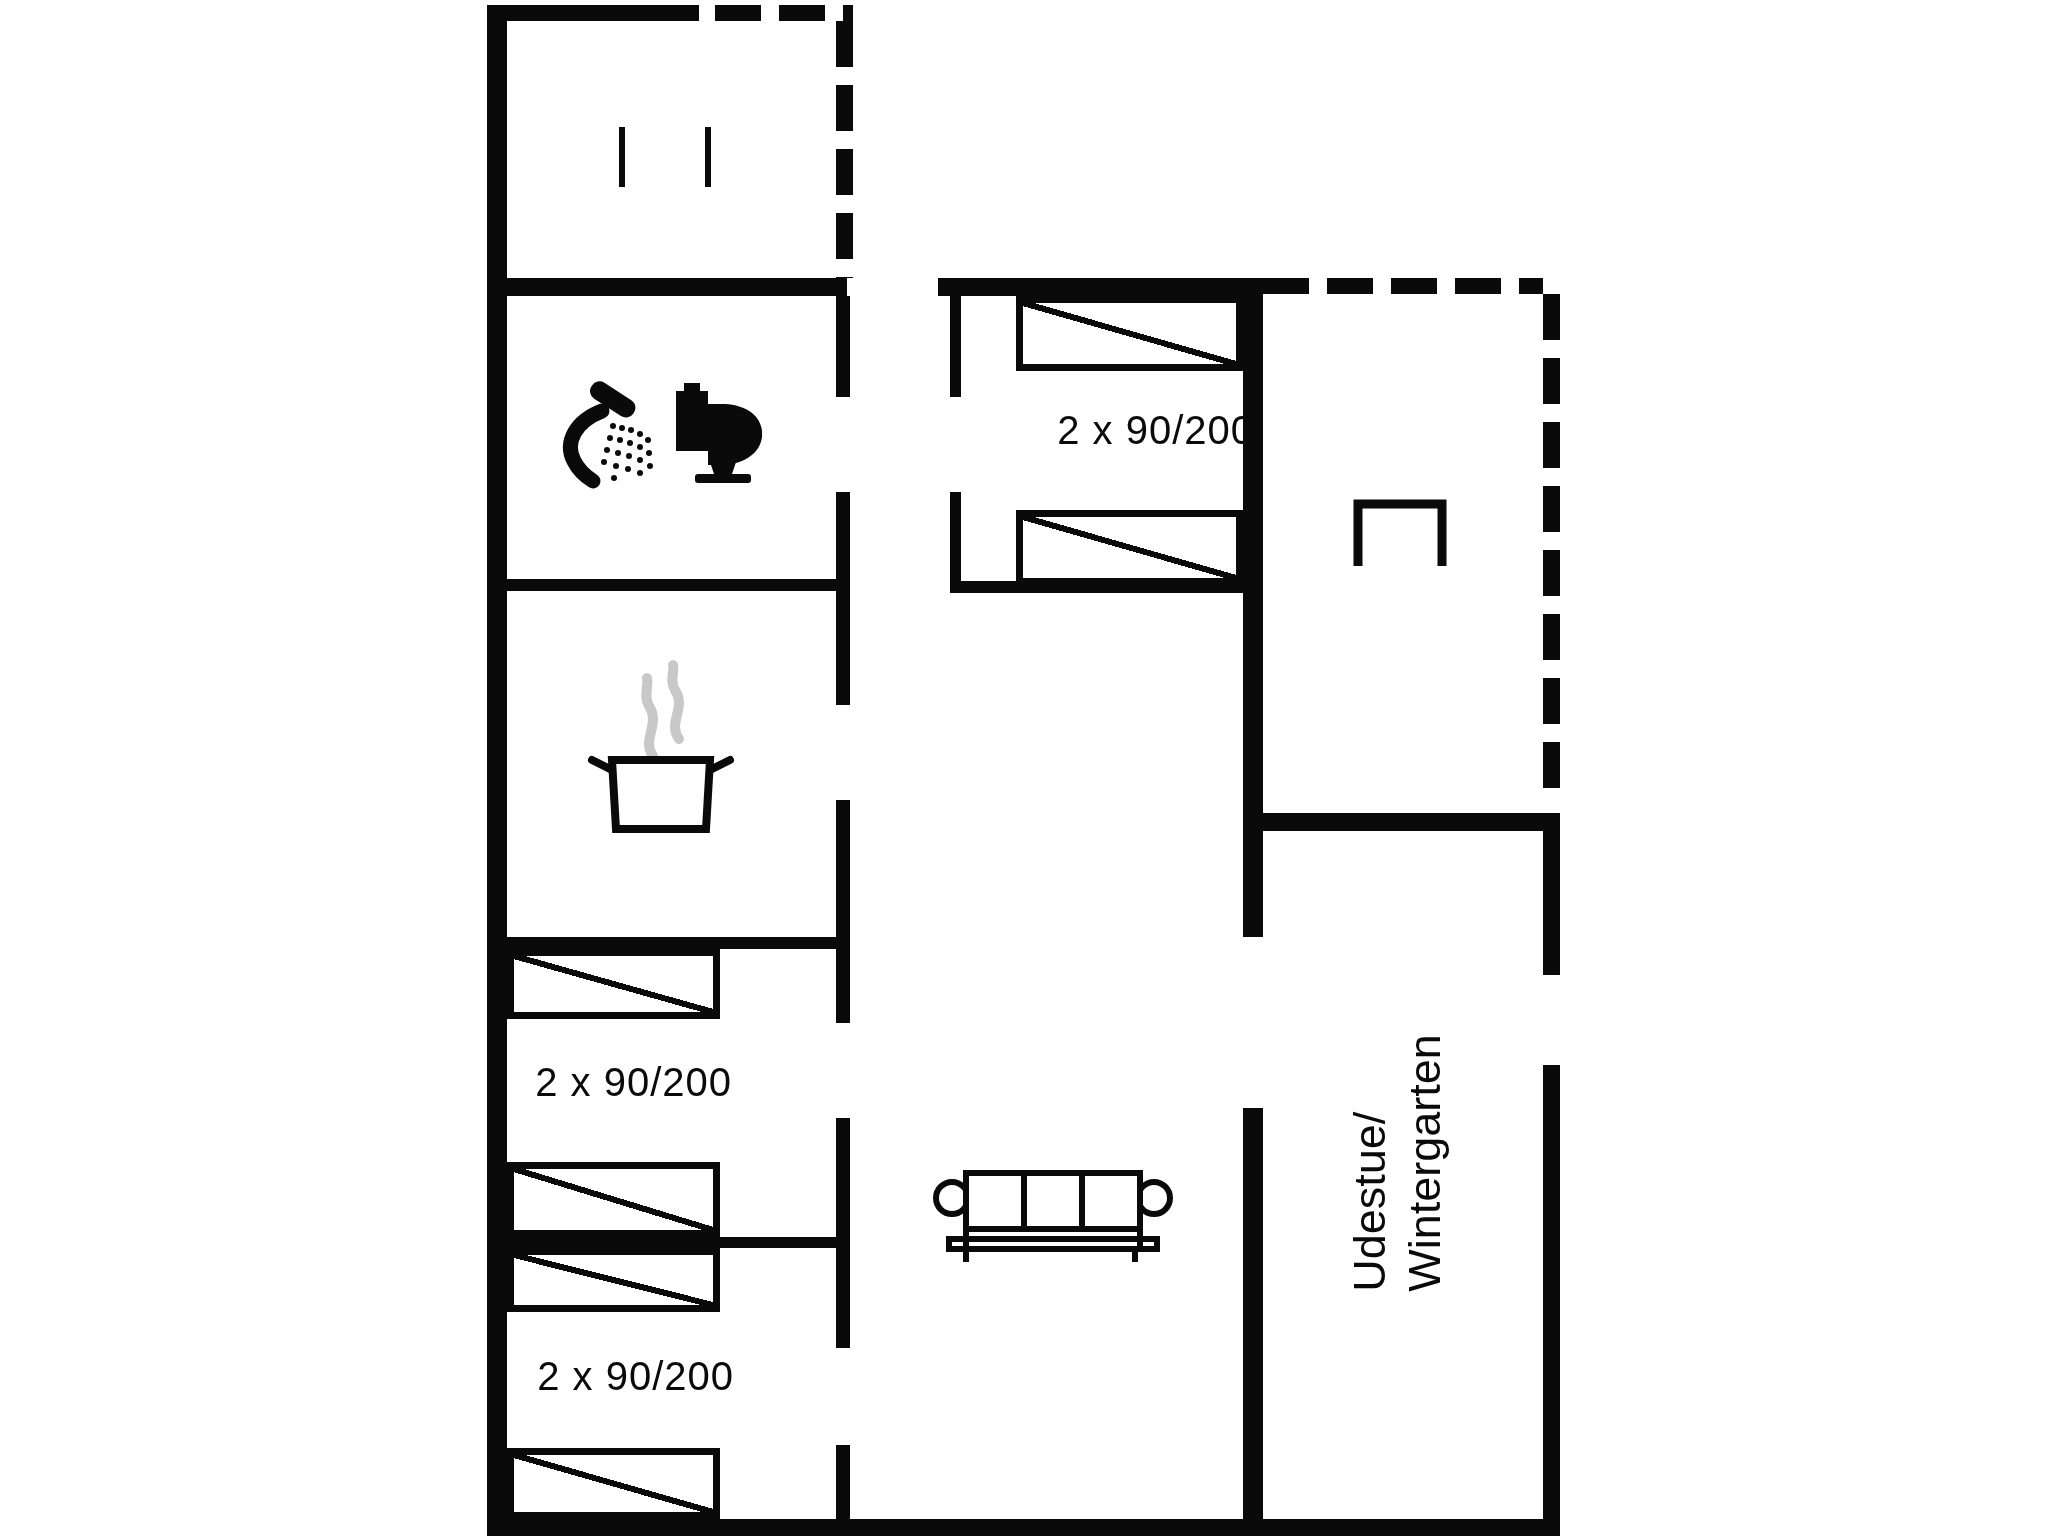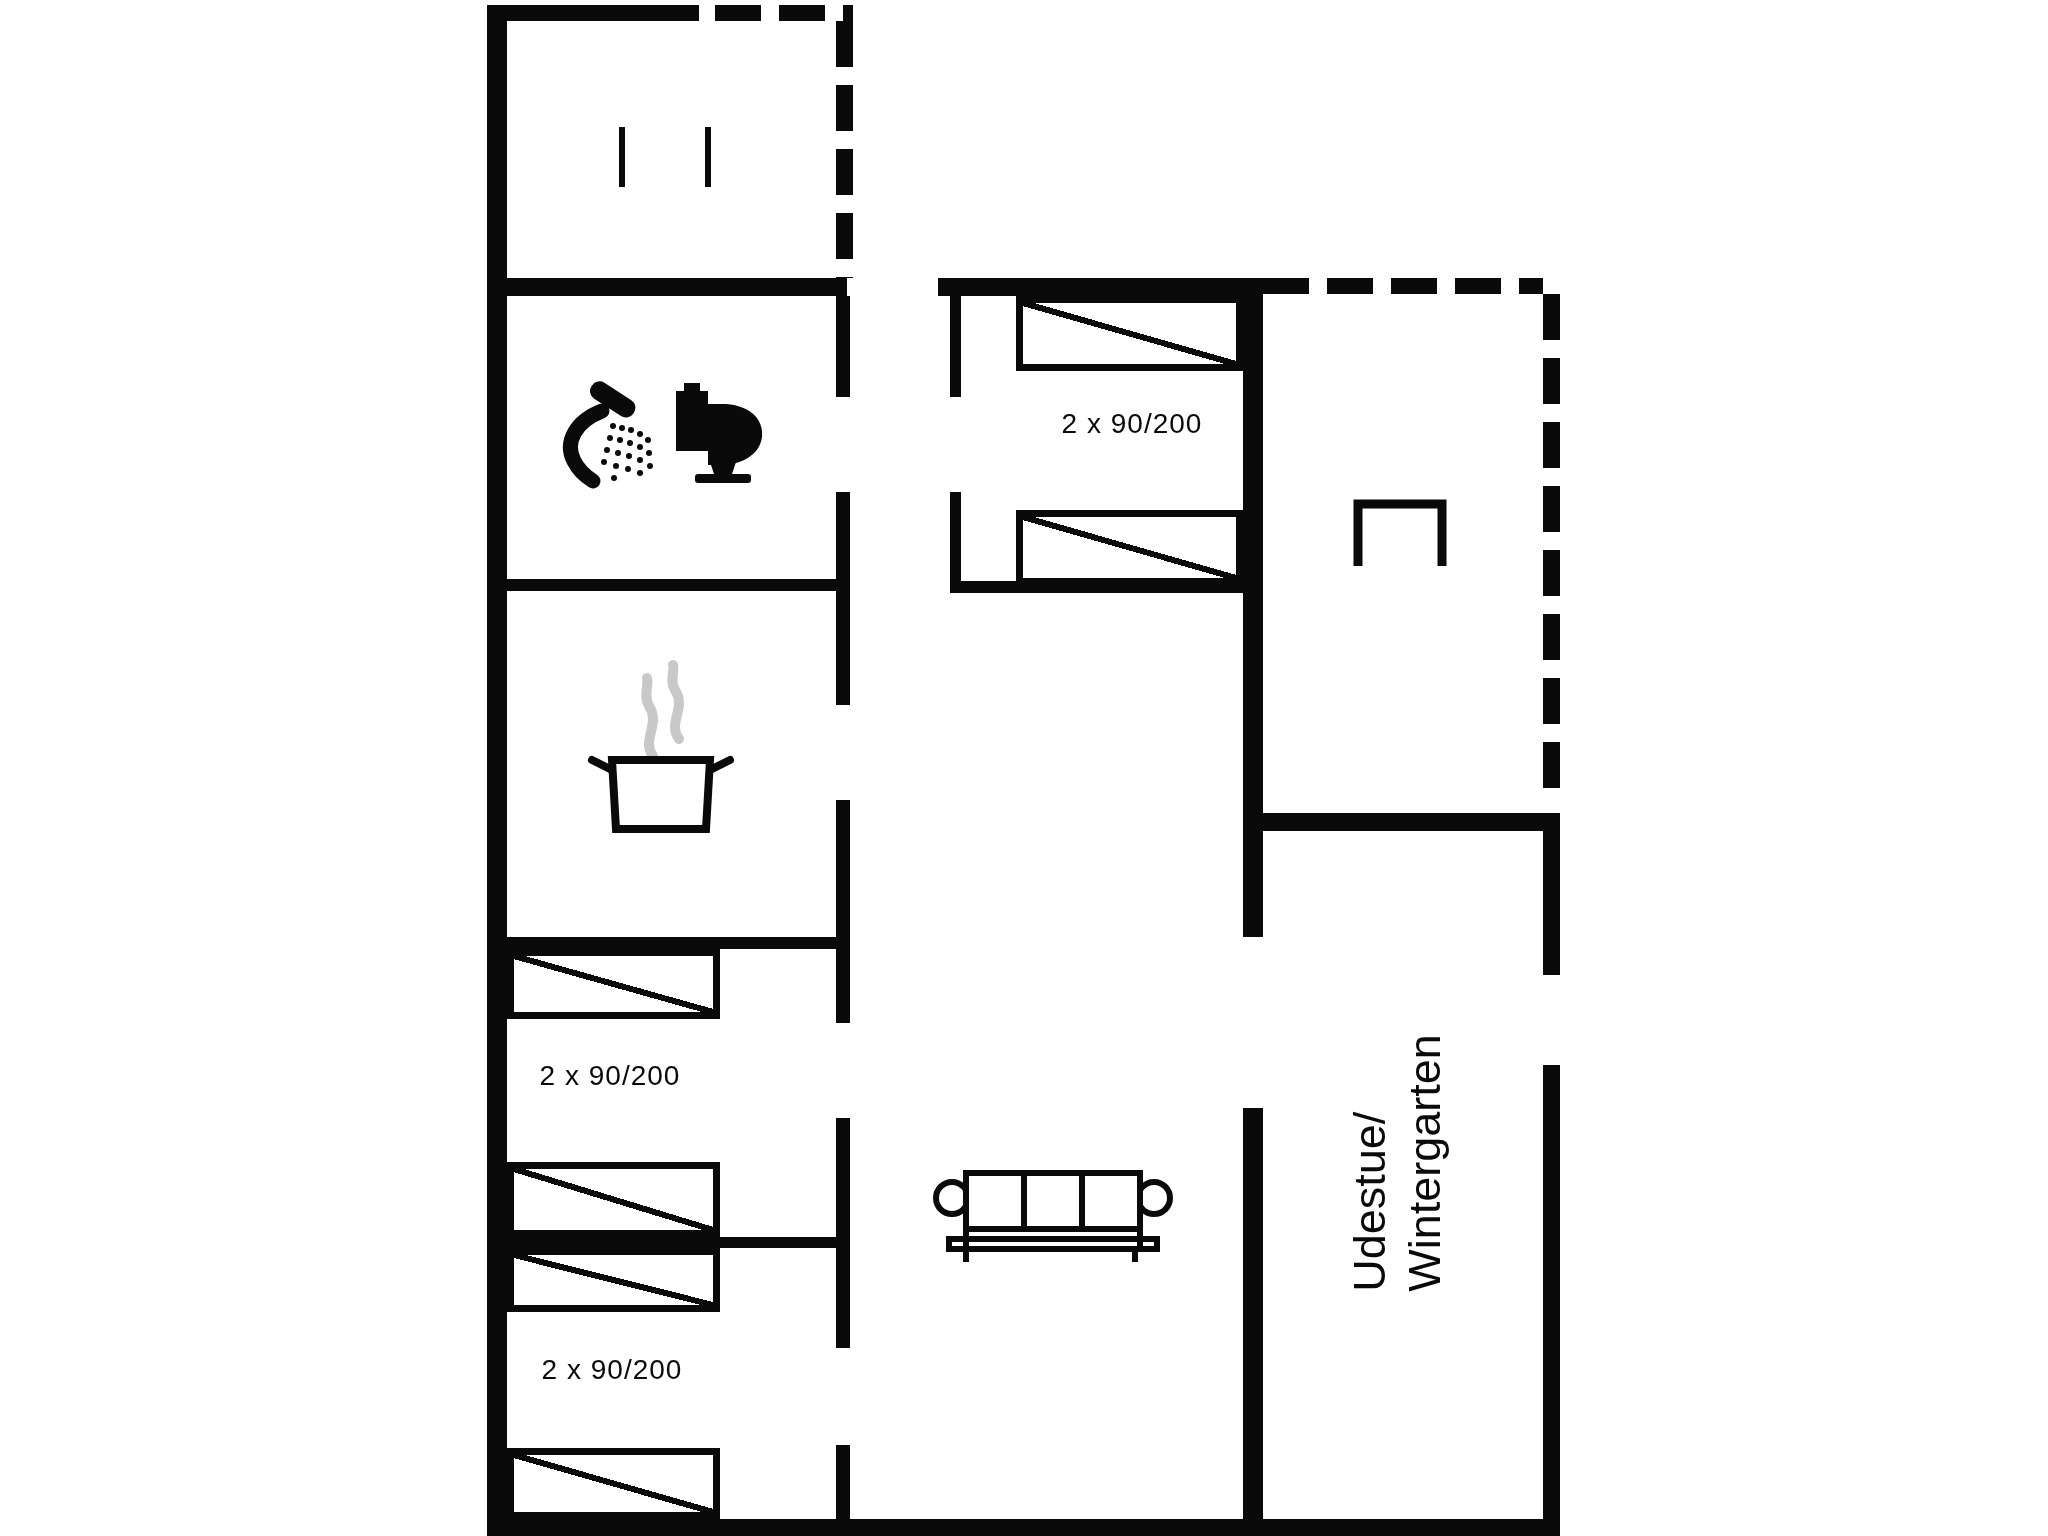--- a/index.html
+++ b/index.html
@@ -11,7 +11,7 @@
   .bed{position:absolute;box-sizing:border-box;border:7px solid #0a0a0a;background:
        linear-gradient(to top right,transparent calc(50% - 3px),#0a0a0a calc(50% - 3px),
        #0a0a0a calc(50% + 3px),transparent calc(50% + 3px));}
-  .lbl{position:absolute;font-size:28px;letter-spacing:1px;text-align:center;white-space:nowrap;}
+  .lbl{position:absolute;font-size:40px;letter-spacing:1px;text-align:right;white-space:nowrap;}
   .rotlbl{position:absolute;left:1398px;top:1163px;transform:translate(-50%,-50%) rotate(-90deg);
           font-size:45px;line-height:1.22;text-align:left;white-space:nowrap;}
   svg{position:absolute;display:block;}

